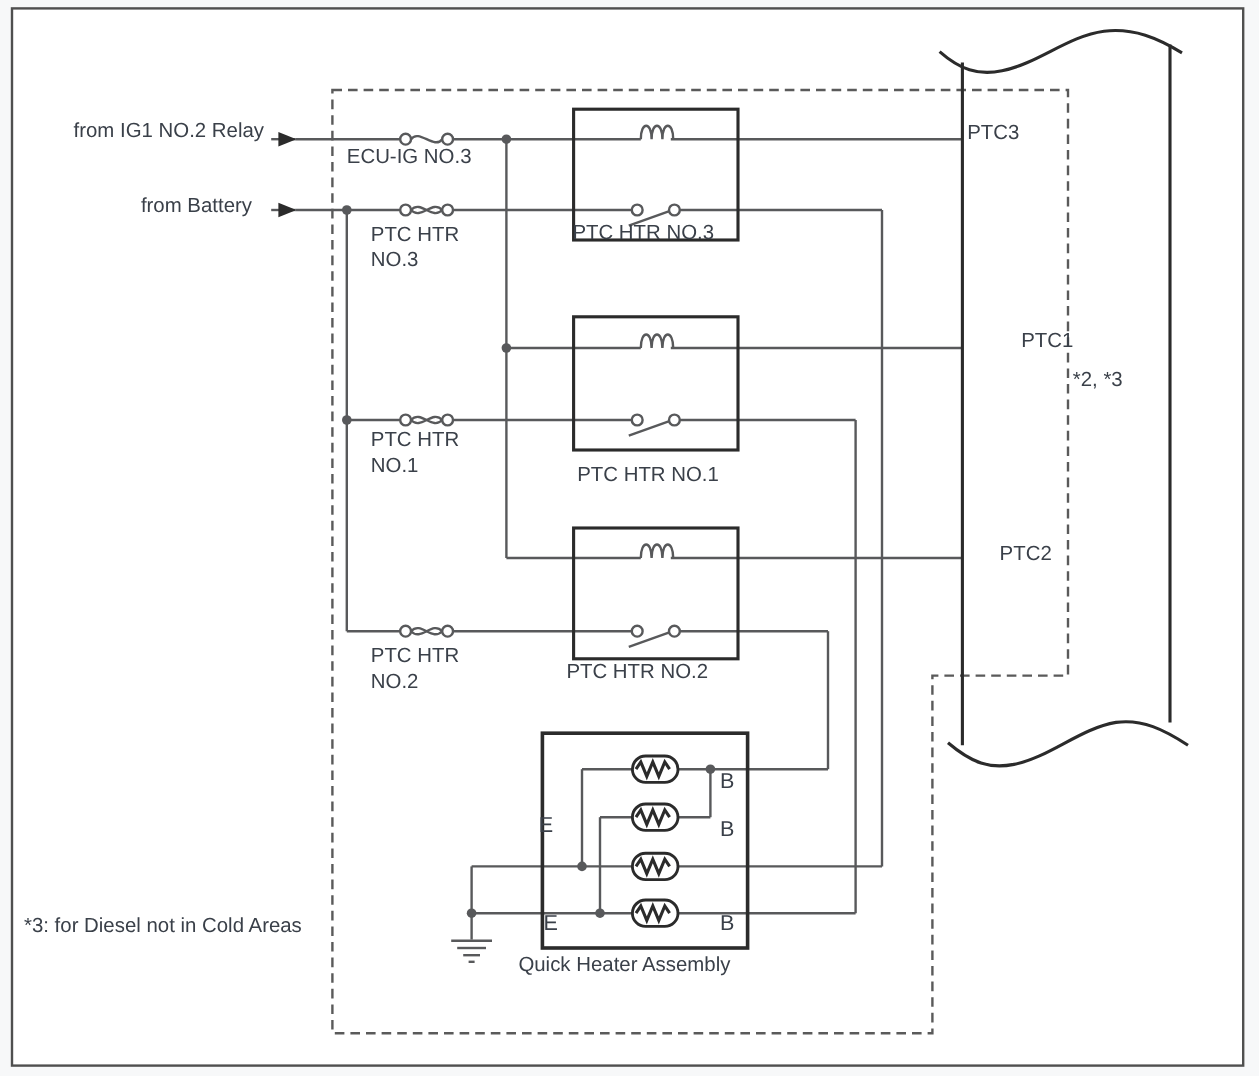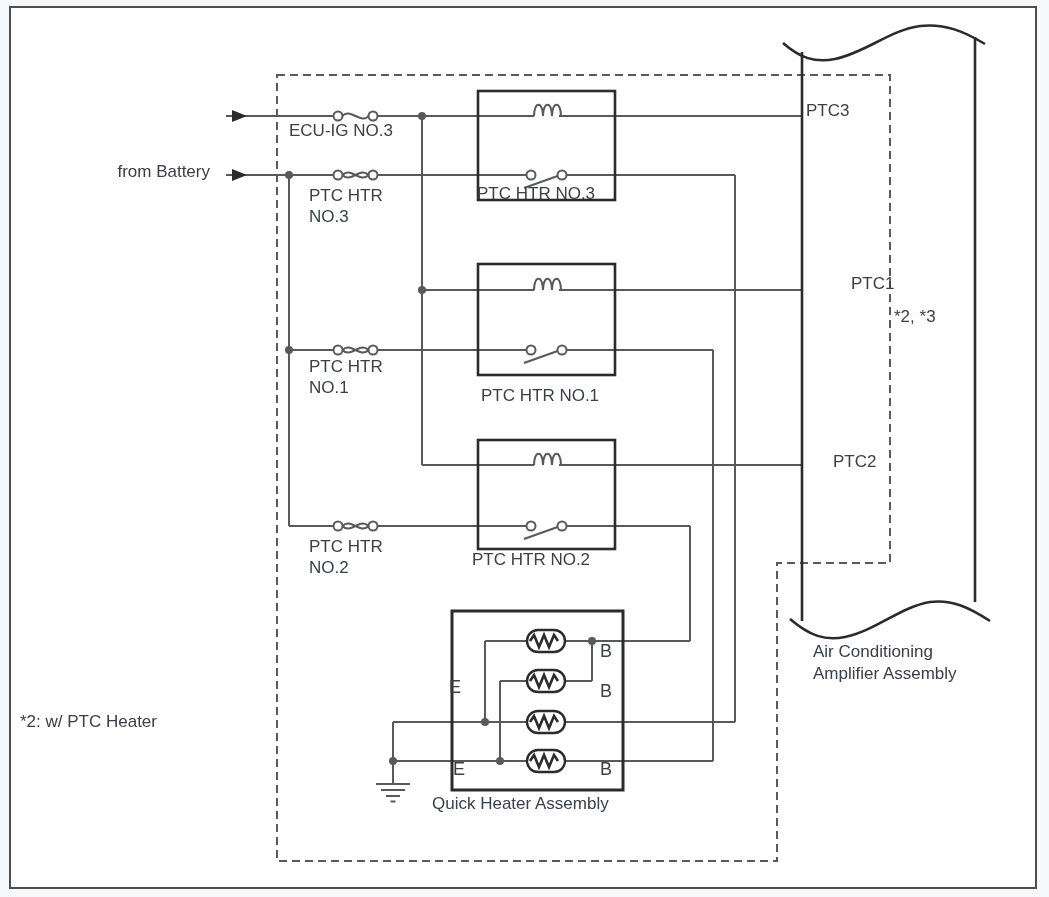--- a/index.html
+++ b/index.html
@@ -190,6 +190,7 @@
     </g>
   </svg>
 
+  <div class="lbl right" style="left:28px;top:99px;width:192px;">from IG1 NO.2 Relay</div>
   <div class="lbl right" style="left:28px;top:162px;width:182px;">from Battery</div>
 
   <div class="lbl" style="left:289px;top:121px;">ECU-IG NO.3</div>

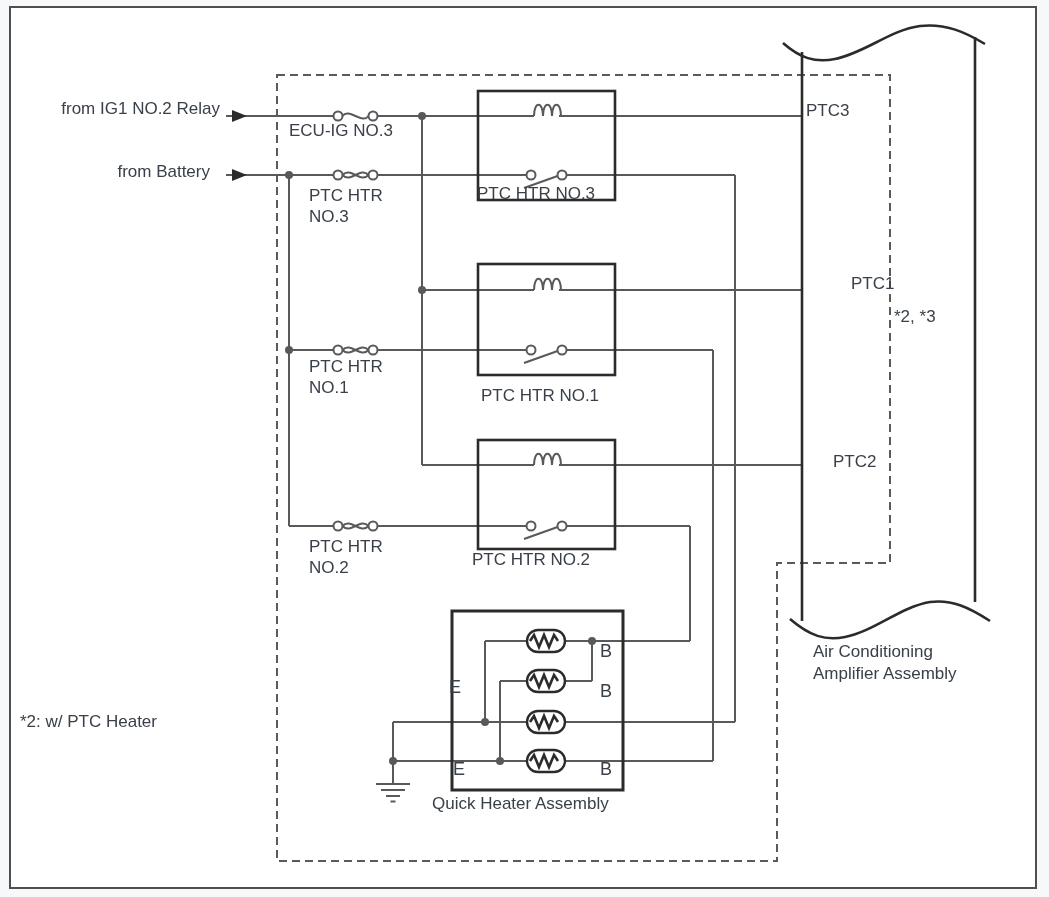--- a/index.html
+++ b/index.html
@@ -218,10 +218,6 @@
 
   <div class="lbl" style="left:894px;top:307px;">*2, *3</div>
 
-  <div class="lbl" style="left:813px;top:641px;line-height:22px;">
-    <span>Air Conditioning</span><br>
-    <span>Amplifier Assembly</span>
-  </div>
 
   <div class="lbl term" style="left:449px;top:677px;">E</div>
   <div class="lbl term" style="left:453px;top:759px;">E</div>

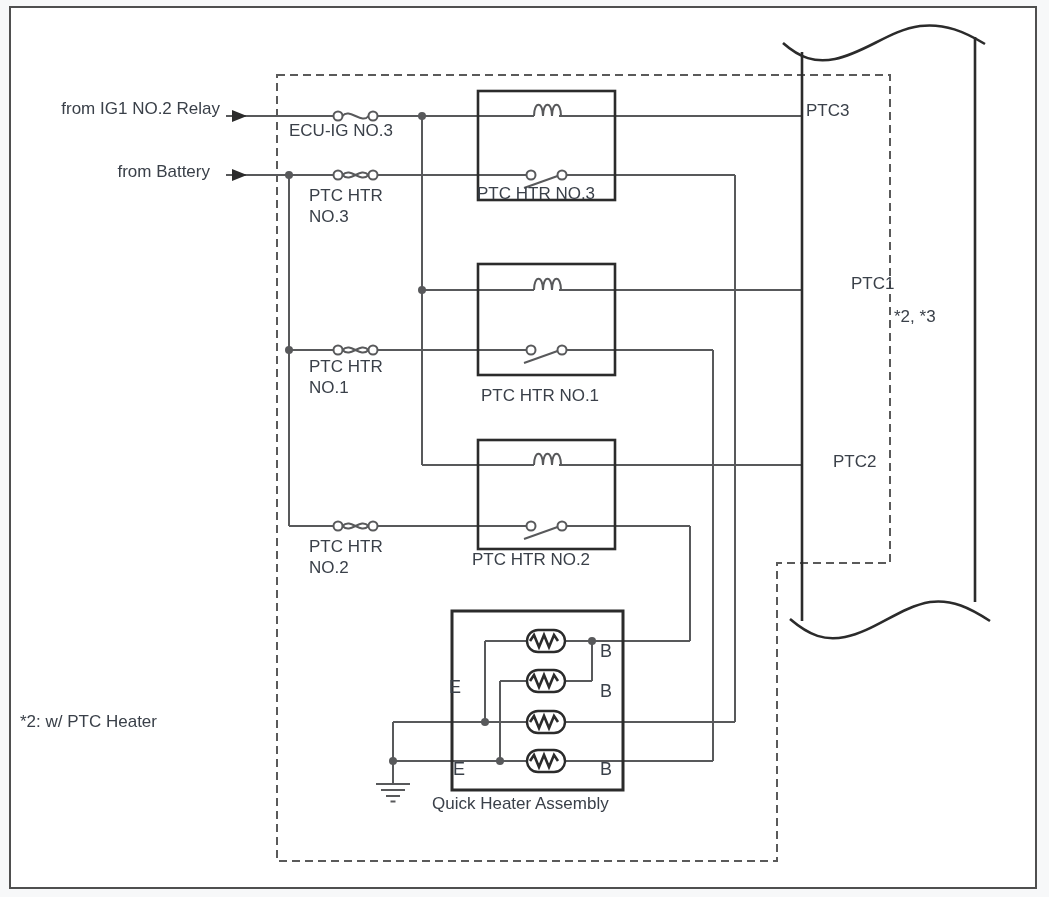--- a/index.html
+++ b/index.html
@@ -227,7 +227,6 @@
 
   <div class="lbl" style="left:432px;top:794px;">Quick Heater Assembly</div>
 
-  <div class="note" style="left:20px;top:711px;">*2: w/ PTC Heater</div>
 </div>
 
 </body></html>

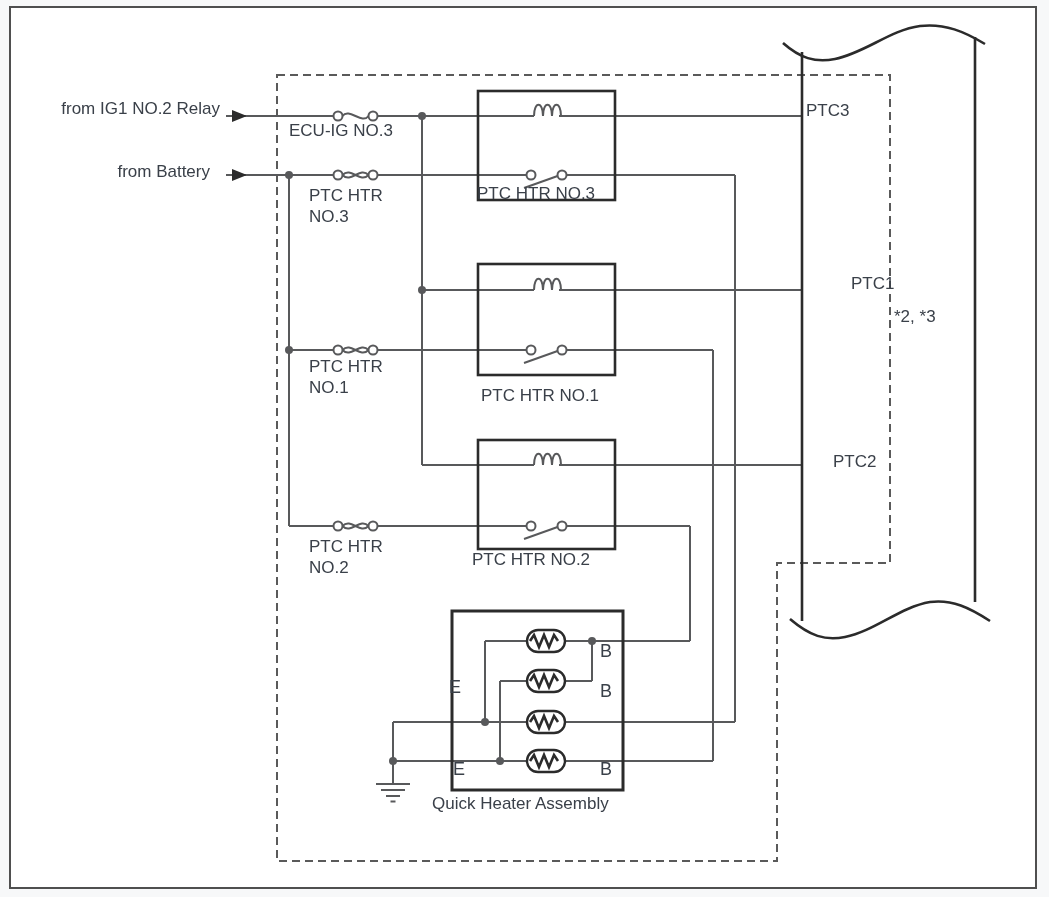--- a/index.html
+++ b/index.html
@@ -227,6 +227,7 @@
 
   <div class="lbl" style="left:432px;top:794px;">Quick Heater Assembly</div>
 
+  <div class="note" style="left:20px;top:761px;">*3: for Diesel not in Cold Areas</div>
 </div>
 
 </body></html>

